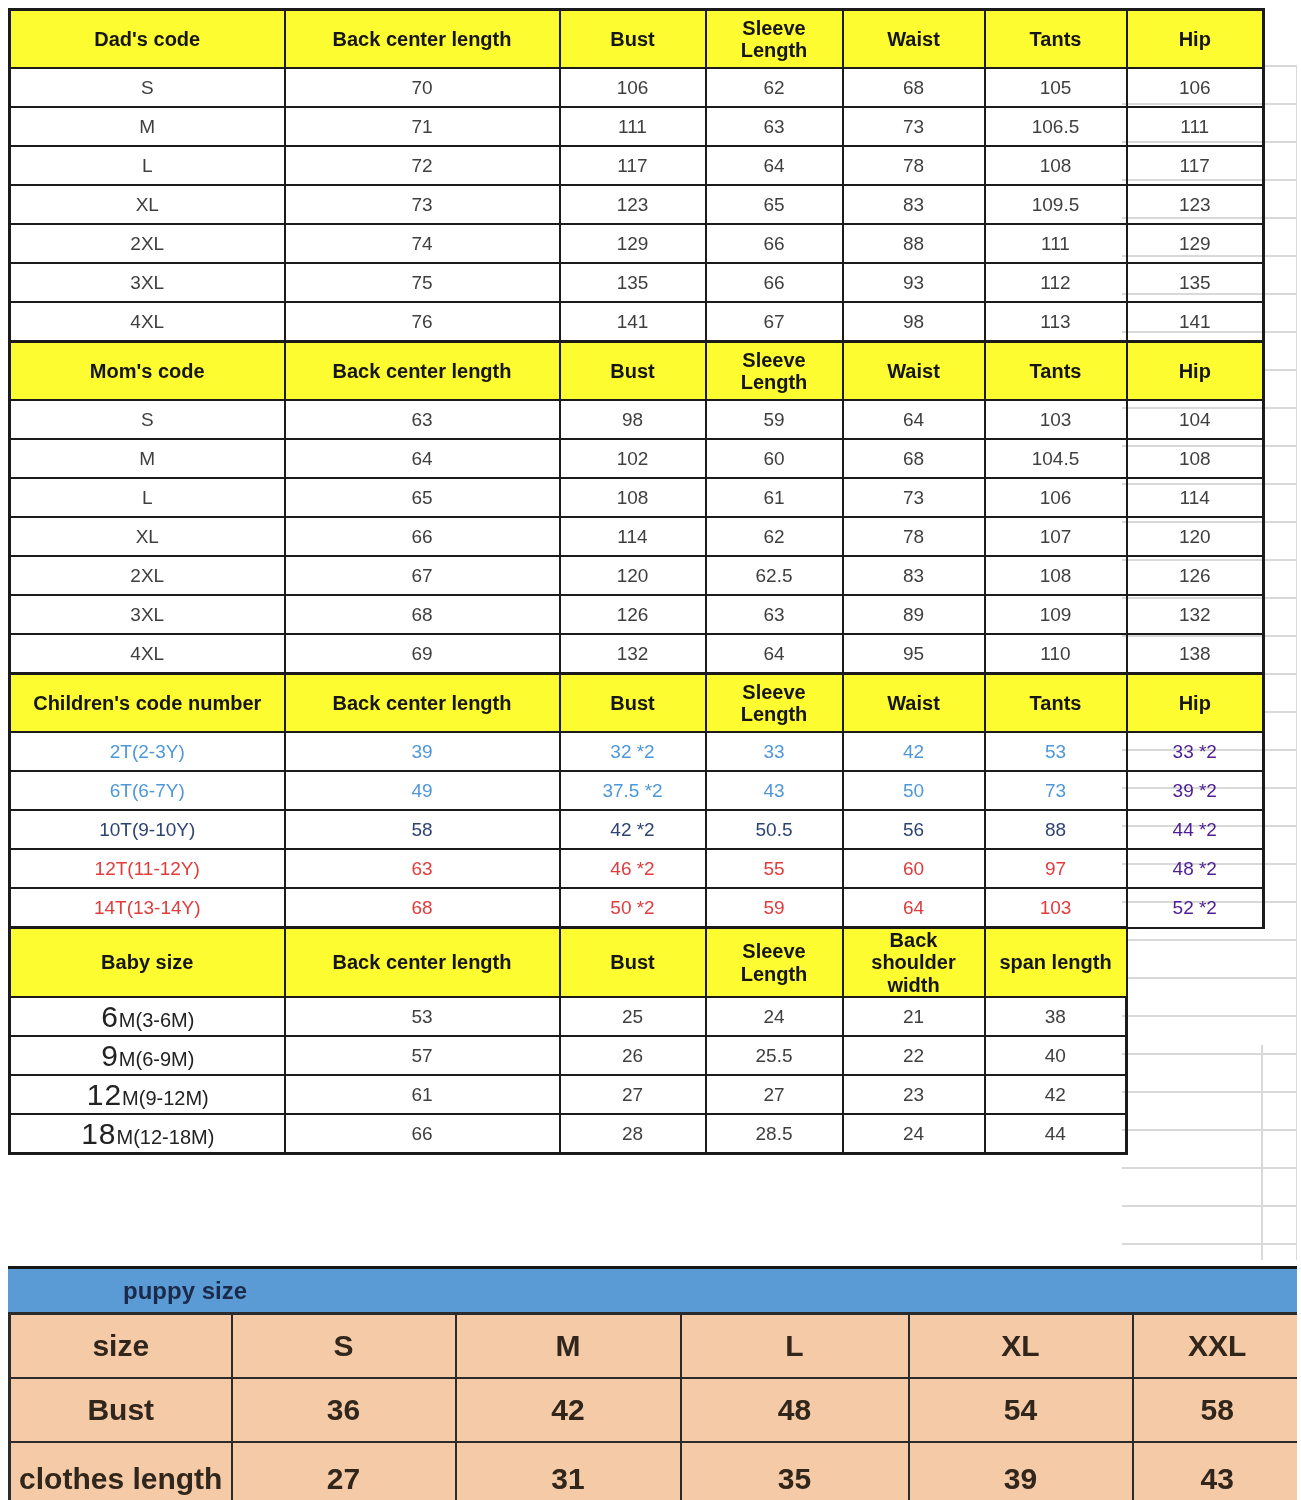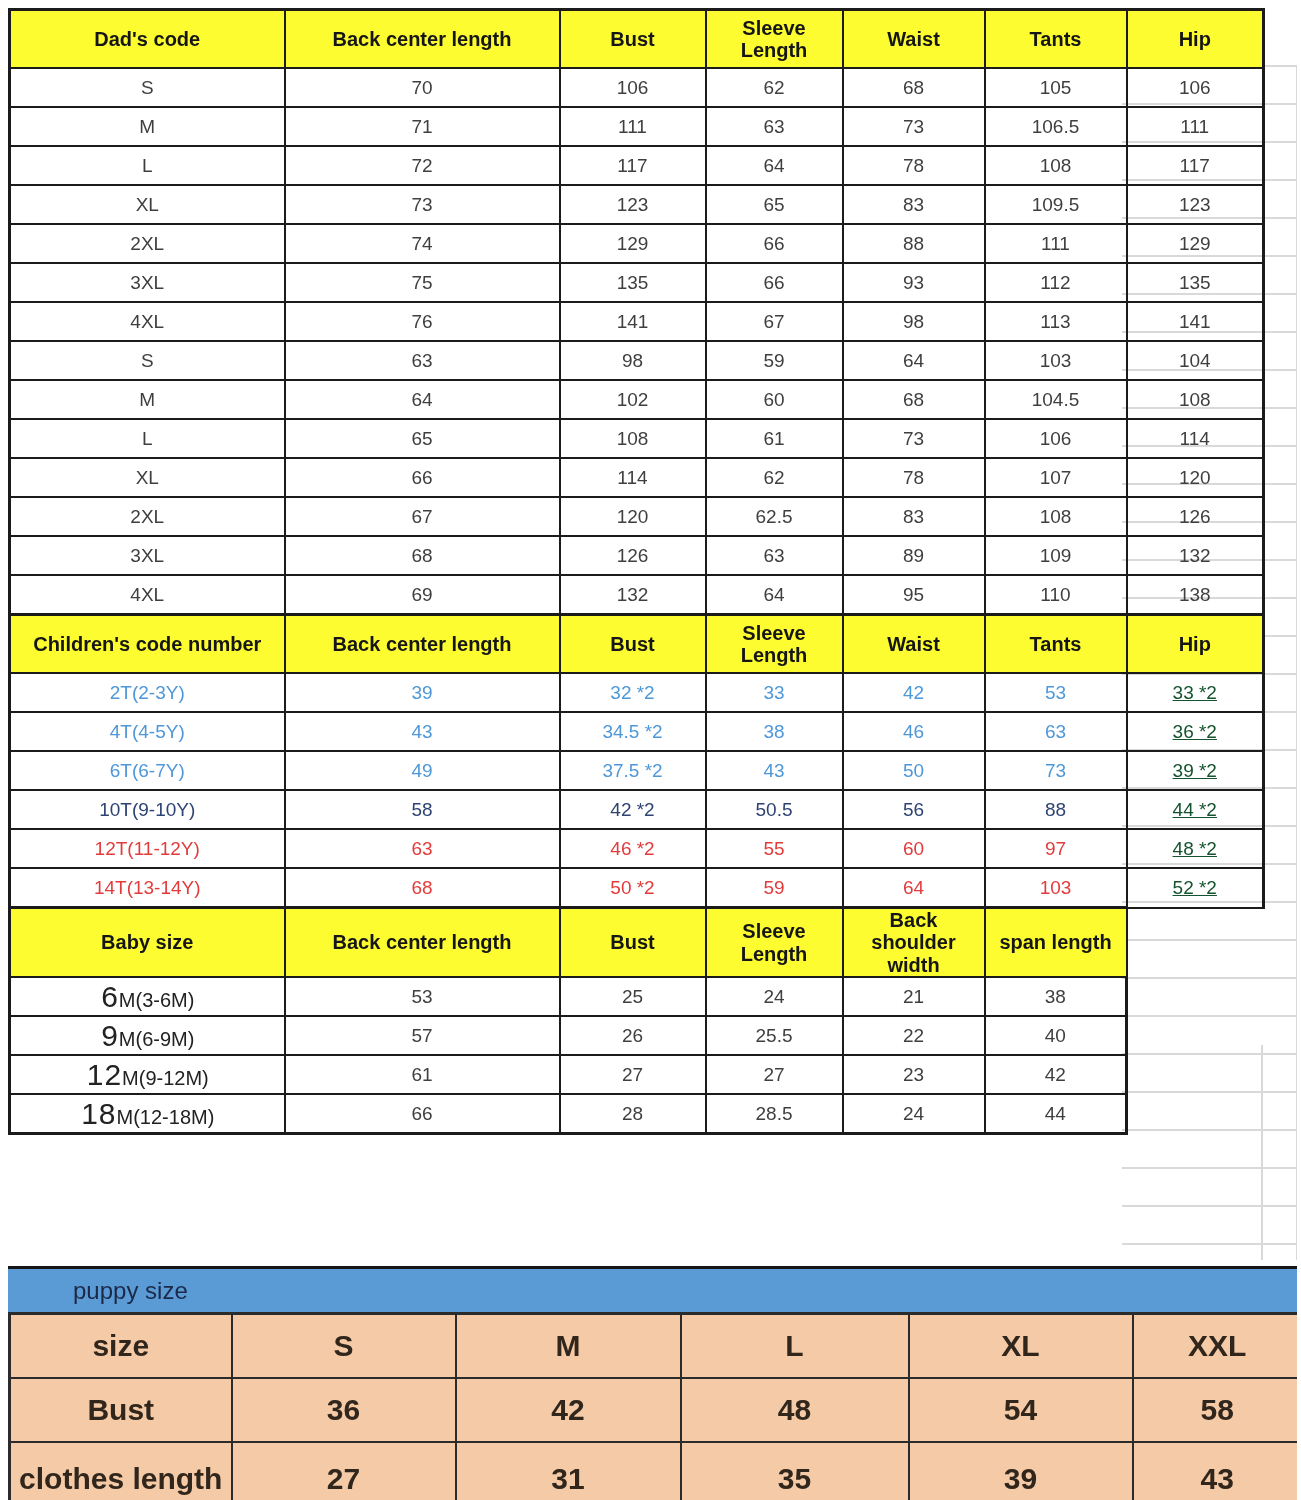--- a/index.html
+++ b/index.html
@@ -158,6 +158,16 @@
           <td>141</td>
         </tr>
         <tr>
+          <th class="sec">Mom's code</th>
+          <th class="sec">Back center length</th>
+          <th class="sec">Bust</th>
+          <th class="sec">Sleeve
+Length</th>
+          <th class="sec">Waist</th>
+          <th class="sec">Tants</th>
+          <th class="sec">Hip</th>
+        </tr>
+        <tr>
           <td>S</td>
           <td>63</td>
           <td>98</td>

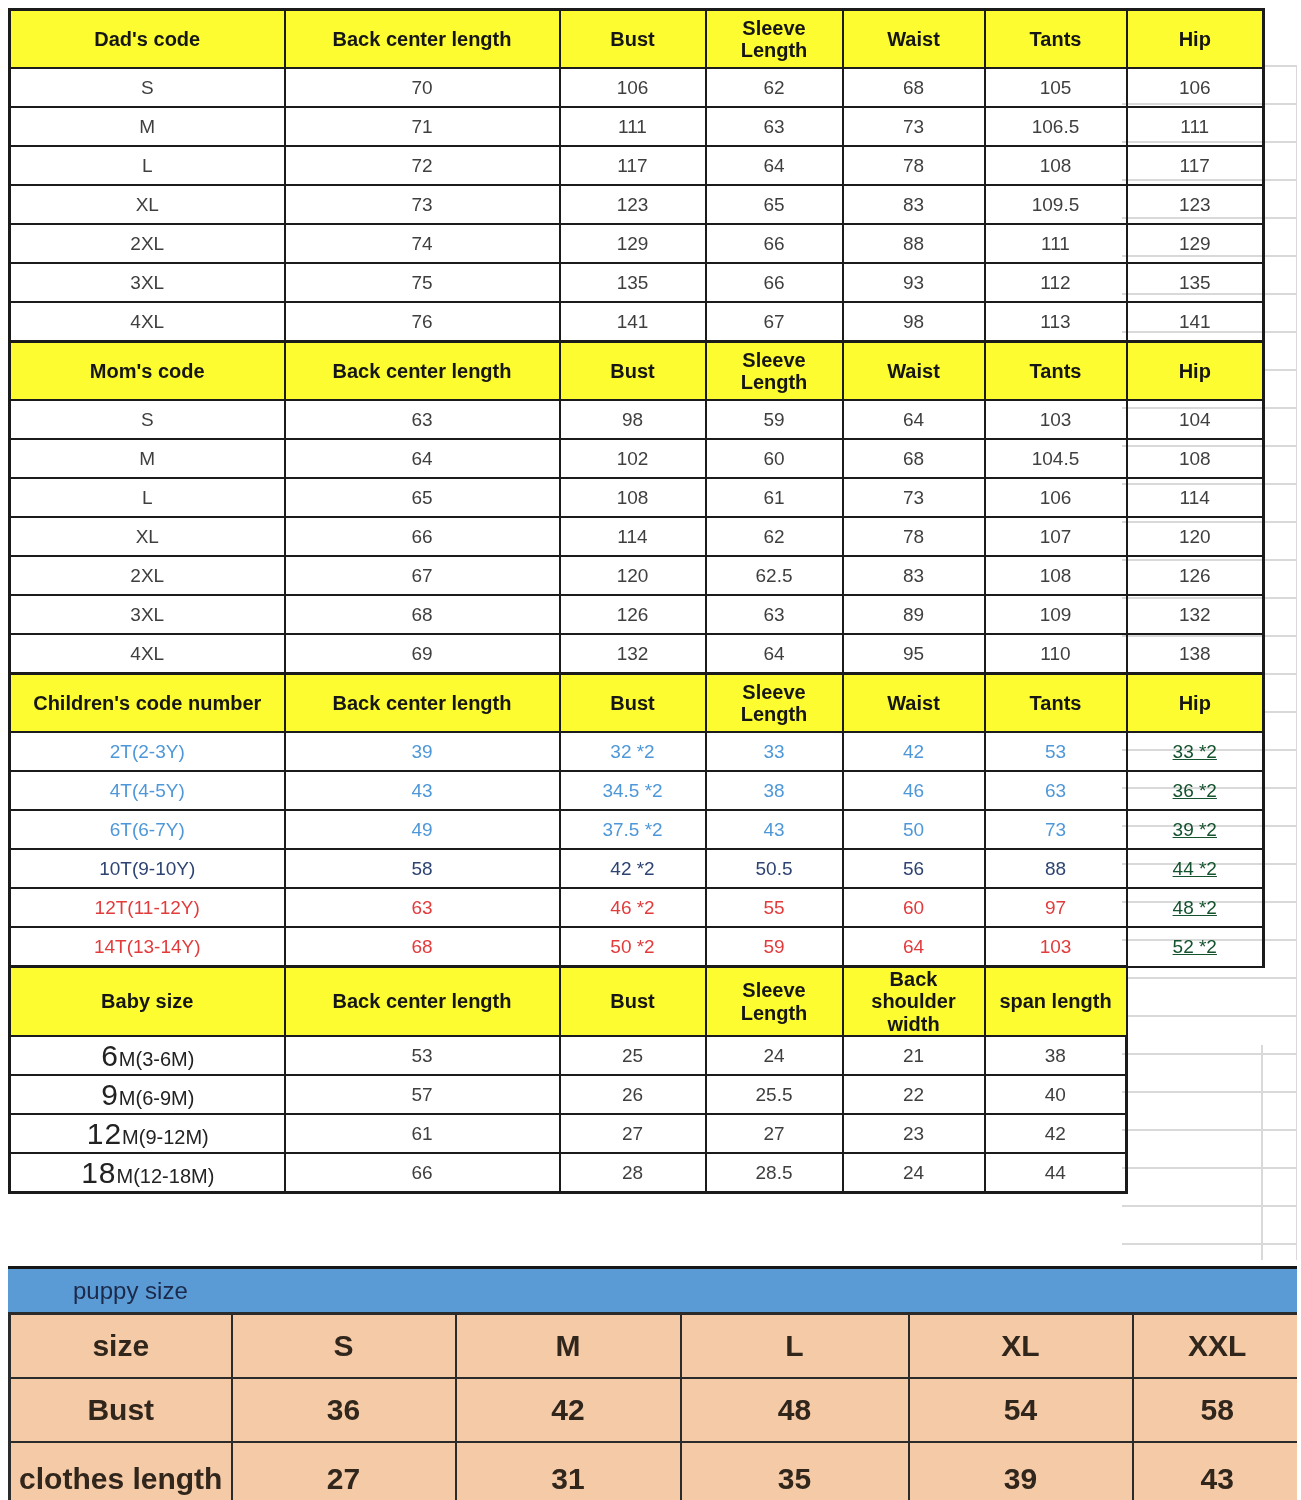--- a/index.html
+++ b/index.html
@@ -39,7 +39,7 @@
   #main-table td.c-blue{color:var(--blue,#4e97d9);}
   #main-table td.c-navy{color:var(--navy,#2d4372);}
   #main-table td.c-red{color:var(--red,#e23b3c);}
-  #main-table td.c-black{color:#14532d;text-decoration:underline;}
+  #main-table td.c-black{color:#4c1d95;}
   #main-table td.babylab{text-align:center;padding-left:1px;font-size:20px;color:#222222;white-space:nowrap;}
   #main-table td.babylab .big{font-size:30px;letter-spacing:1px;}
 

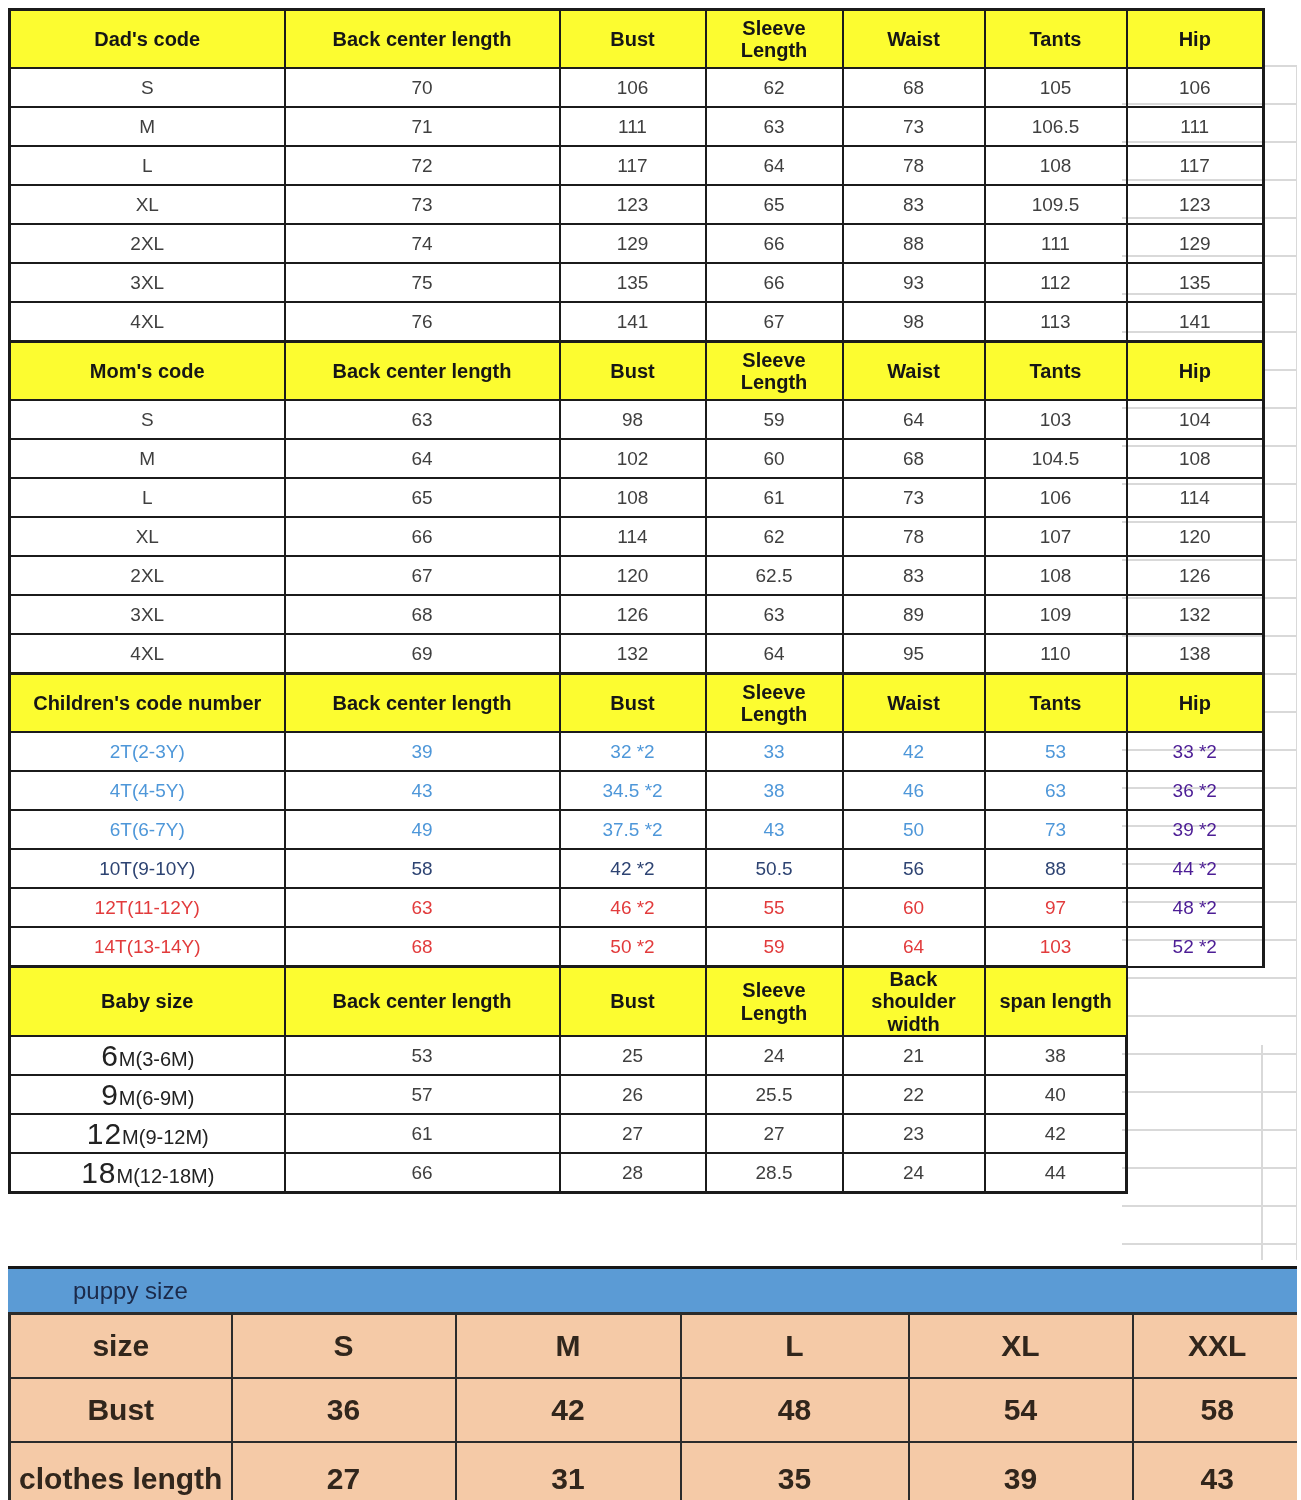--- a/index.html
+++ b/index.html
@@ -250,15 +250,6 @@
           <td class="c-black">33 *2</td>
         </tr>
         <tr>
-          <td class="c-blue">4T(4-5Y)</td>
-          <td class="c-blue">43</td>
-          <td class="c-blue">34.5 *2</td>
-          <td class="c-blue">38</td>
-          <td class="c-blue">46</td>
-          <td class="c-blue">63</td>
-          <td class="c-black">36 *2</td>
-        </tr>
-        <tr>
           <td class="c-blue">6T(6-7Y)</td>
           <td class="c-blue">49</td>
           <td class="c-blue">37.5 *2</td>

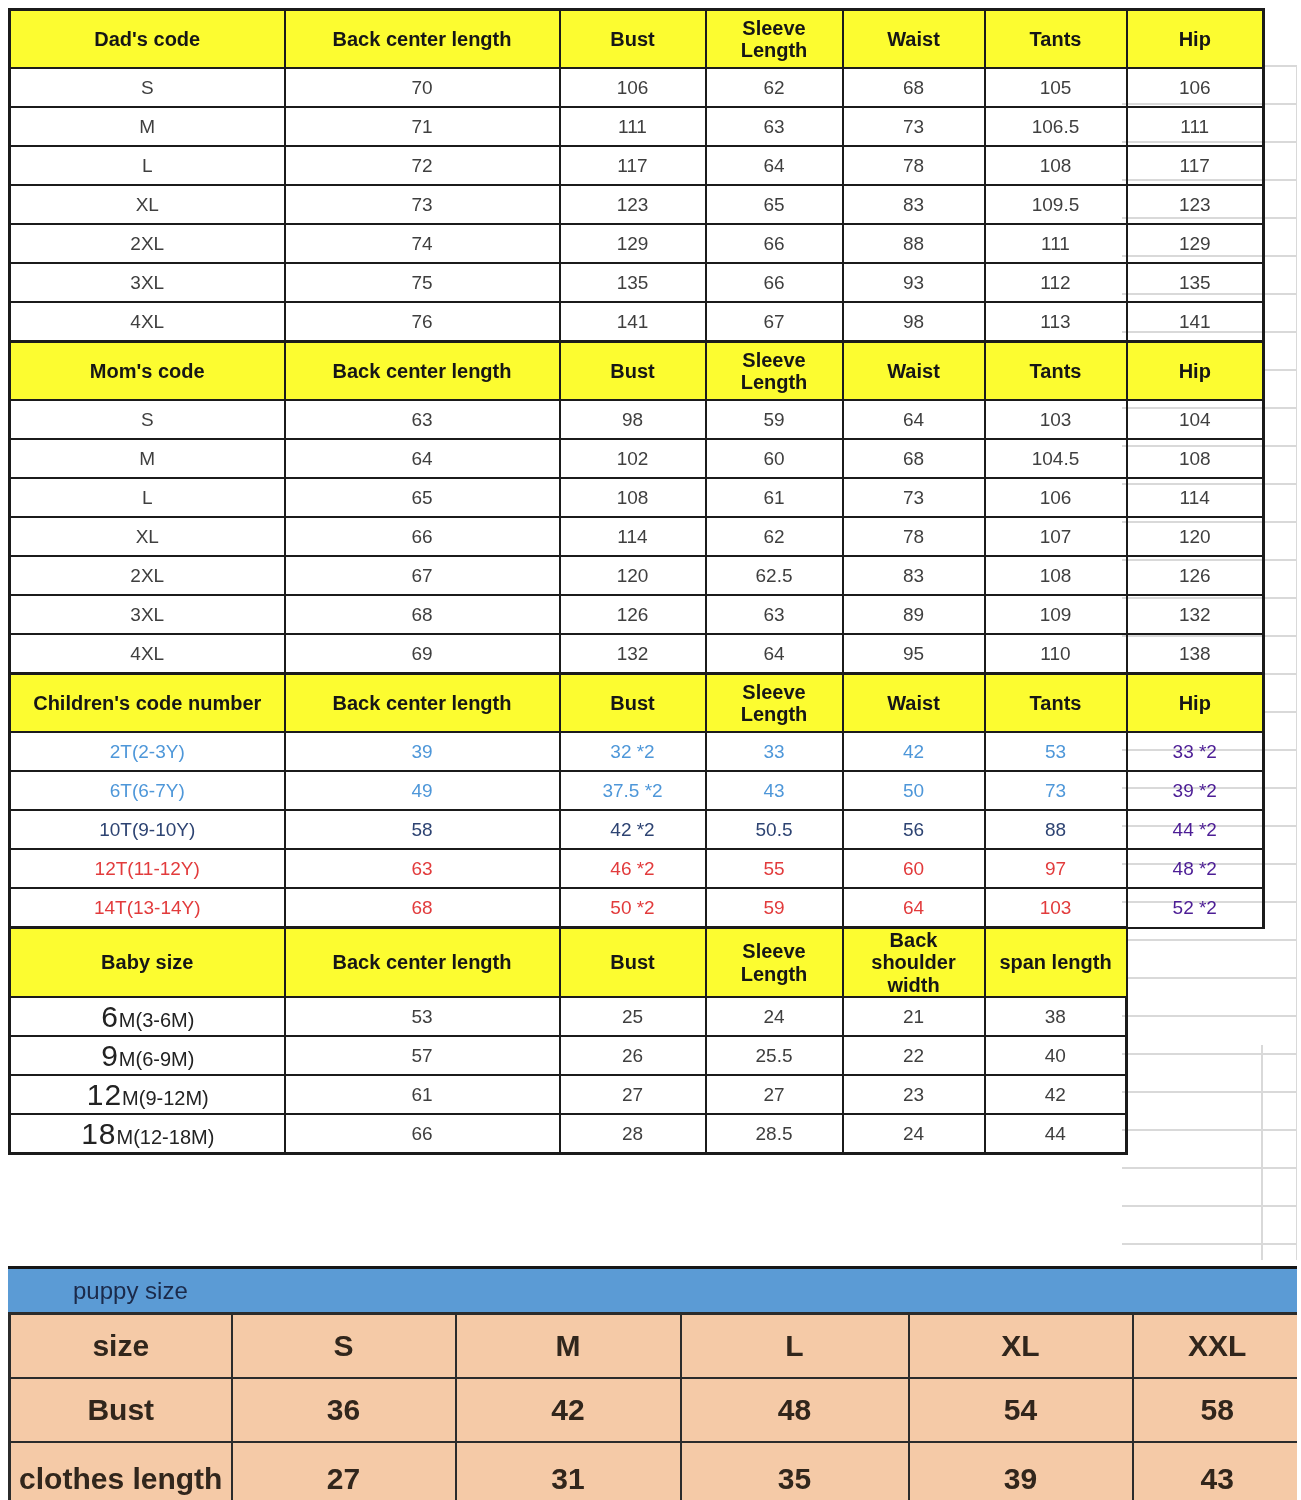--- a/index.html
+++ b/index.html
@@ -49,7 +49,7 @@
     background:var(--banner,#5b9bd5);border-top:3px solid #161616;
     display:flex;align-items:center;
   }
-  #puppy-bar span{margin-left:65px;font-size:24px;font-weight:normal;color:var(--bannerText,#1b2a4a);}
+  #puppy-bar span{margin-left:115px;font-size:24px;font-weight:bold;color:var(--bannerText,#1b2a4a);}
   #puppy-table{
     position:absolute;left:8px;top:1312px;width:1293px;
     border-collapse:collapse;table-layout:fixed;background:var(--peach,#f5caa7);

